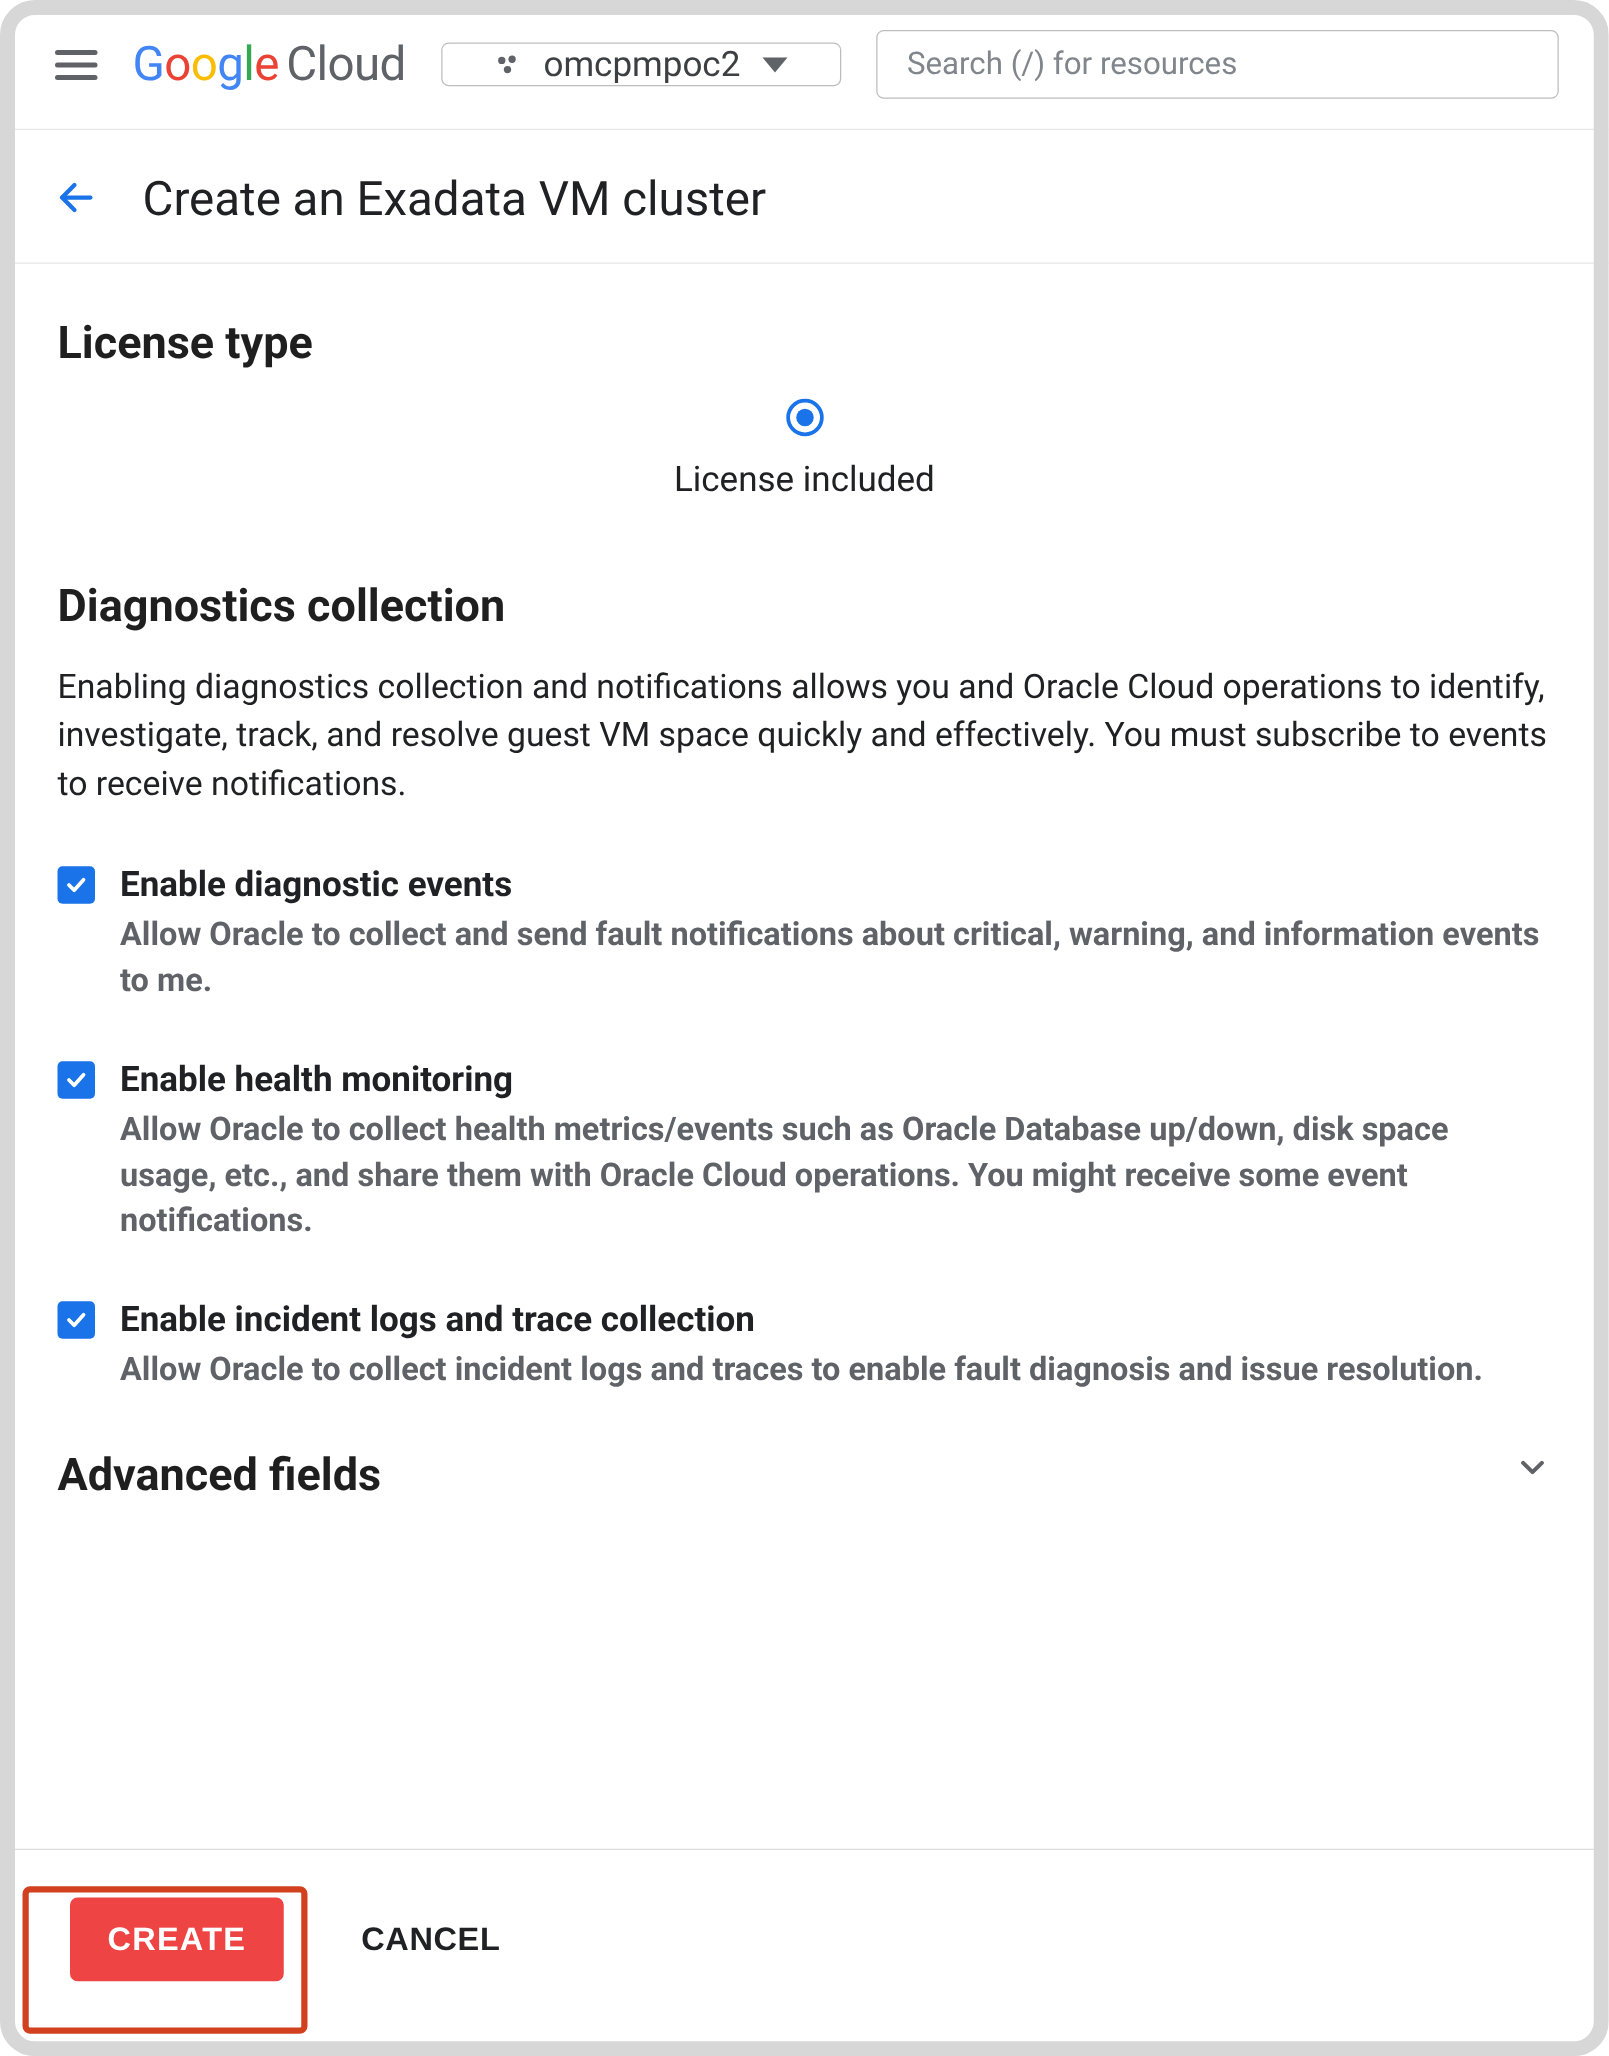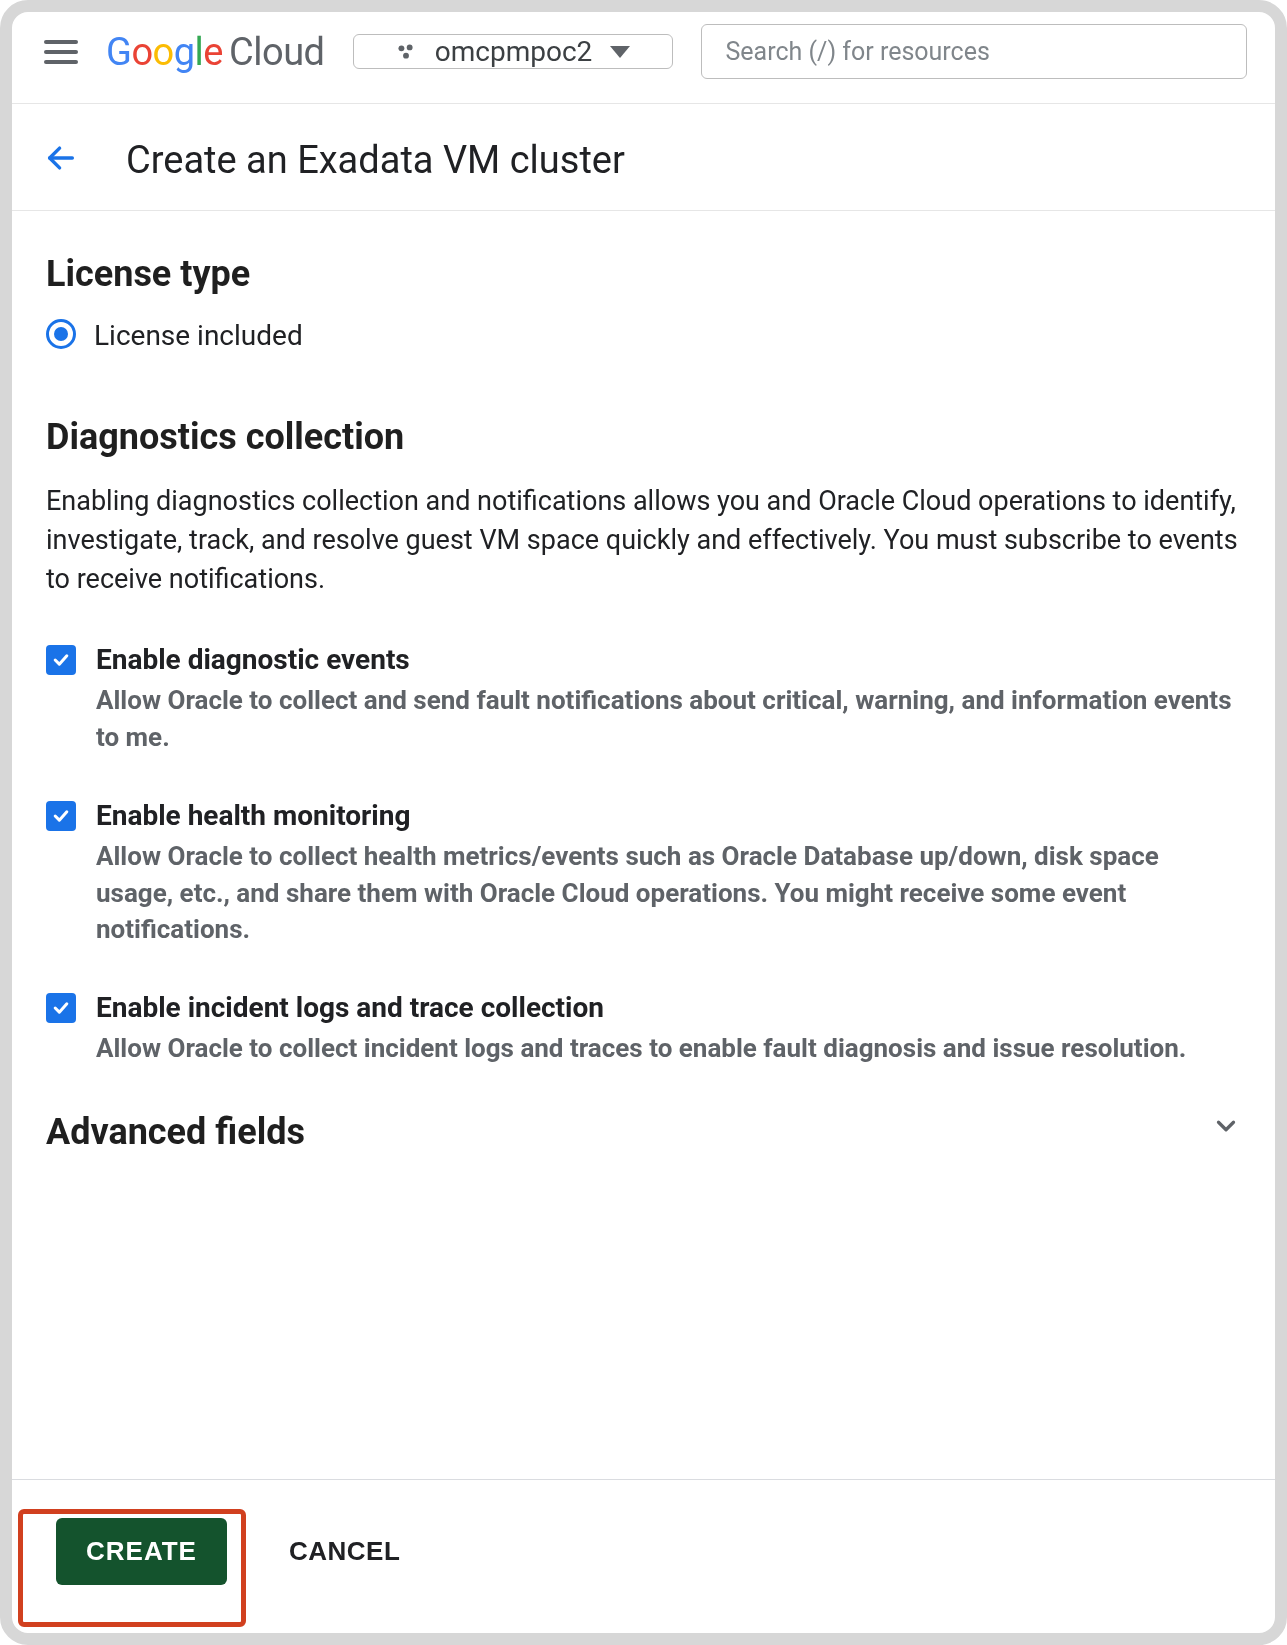--- a/index.html
+++ b/index.html
@@ -52,7 +52,7 @@
 
   
   .pagehead{
-    display:flex; align-items:center; gap:48px;
+    display:flex; align-items:center; gap:36px;
     padding:34px 44px 28px 44px;
     border-bottom:1px solid #e6e6e6;
   }

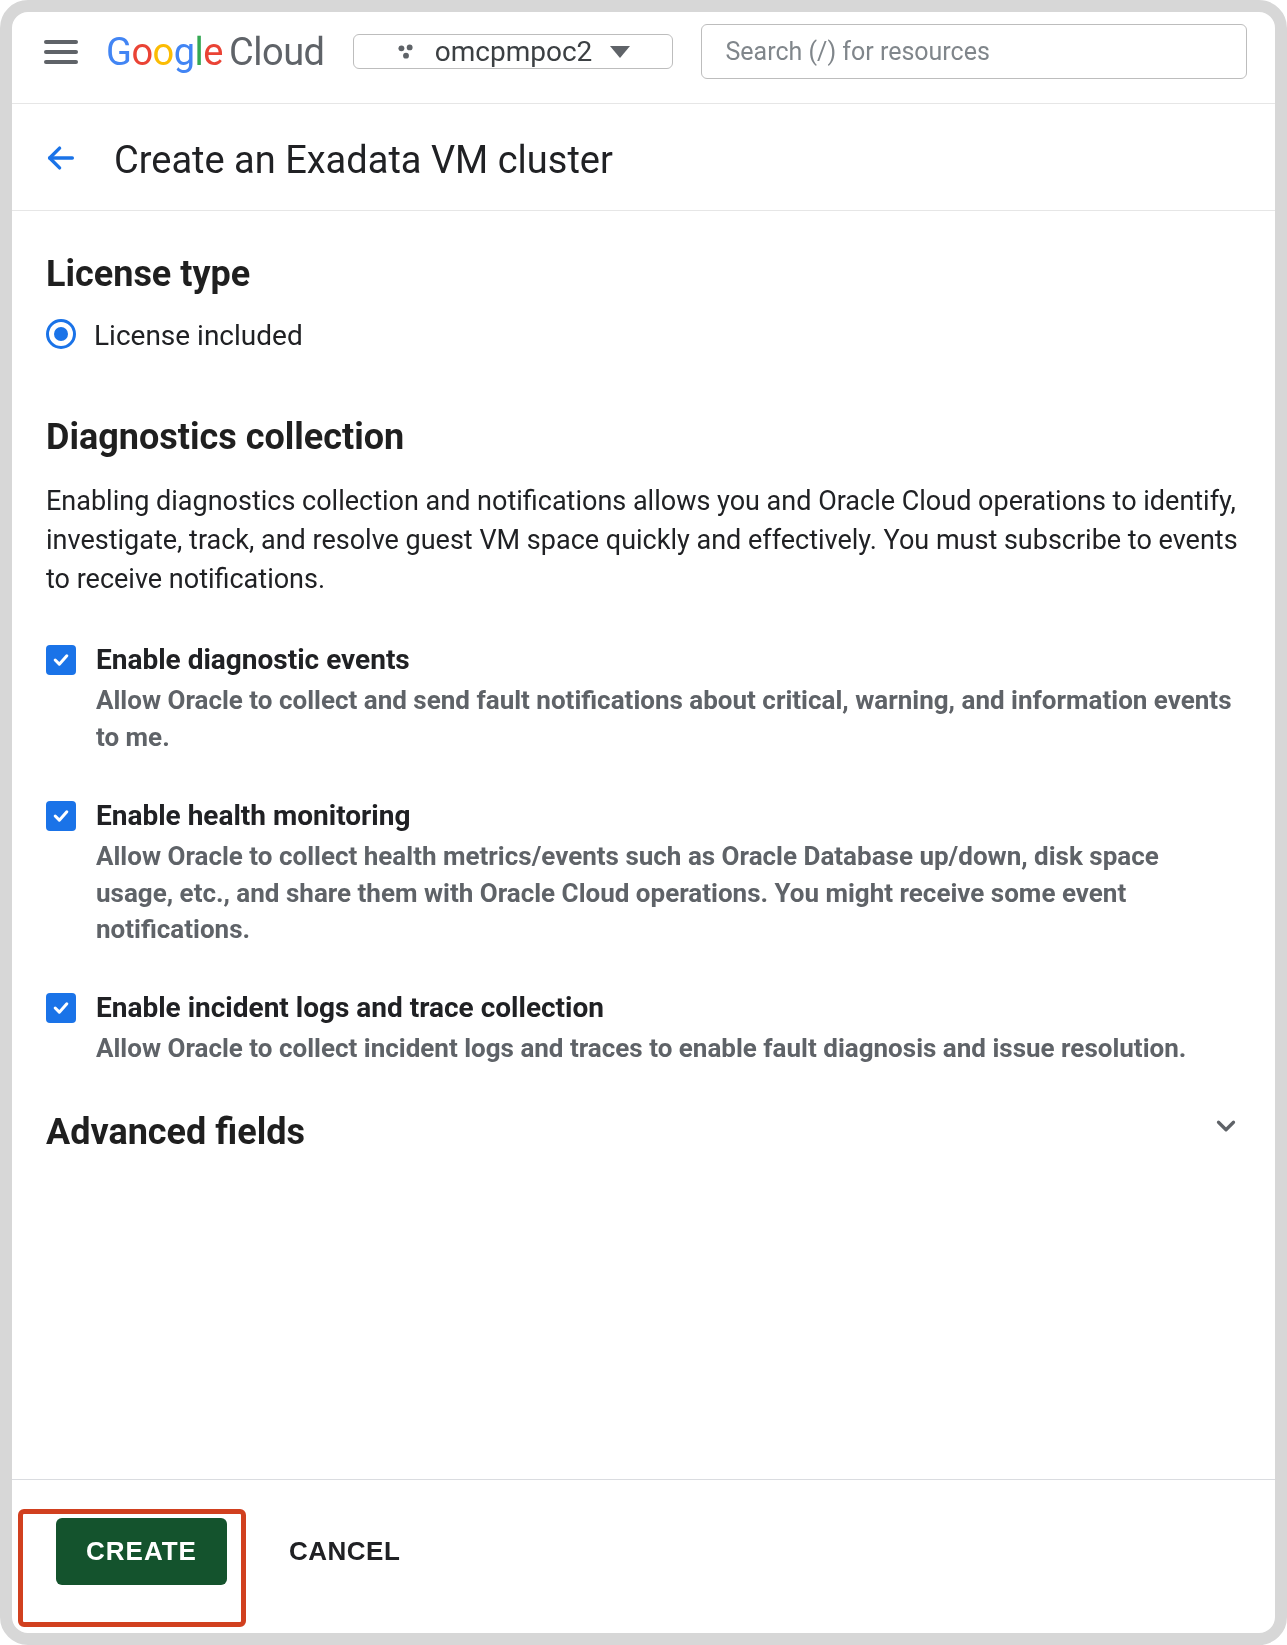--- a/index.html
+++ b/index.html
@@ -63,7 +63,7 @@
   .content{ padding:18px 46px 0 46px; }
   h2.section{ font-size:36px; font-weight:700; margin:24px 0 24px 0; color:#1f1f1f;}
   .radio-group{ display:flex; flex-direction:column; gap:26px; margin-bottom:64px;}
-  .radio-row{ display:flex; gap:18px; font-size:28px; cursor:pointer;}
+  .radio-row{ display:flex; align-items:center; gap:18px; font-size:28px; cursor:pointer;flex-direction:column;}
   .radio{
     width:30px;height:30px;border-radius:50%;
     display:flex;align-items:center;justify-content:center;

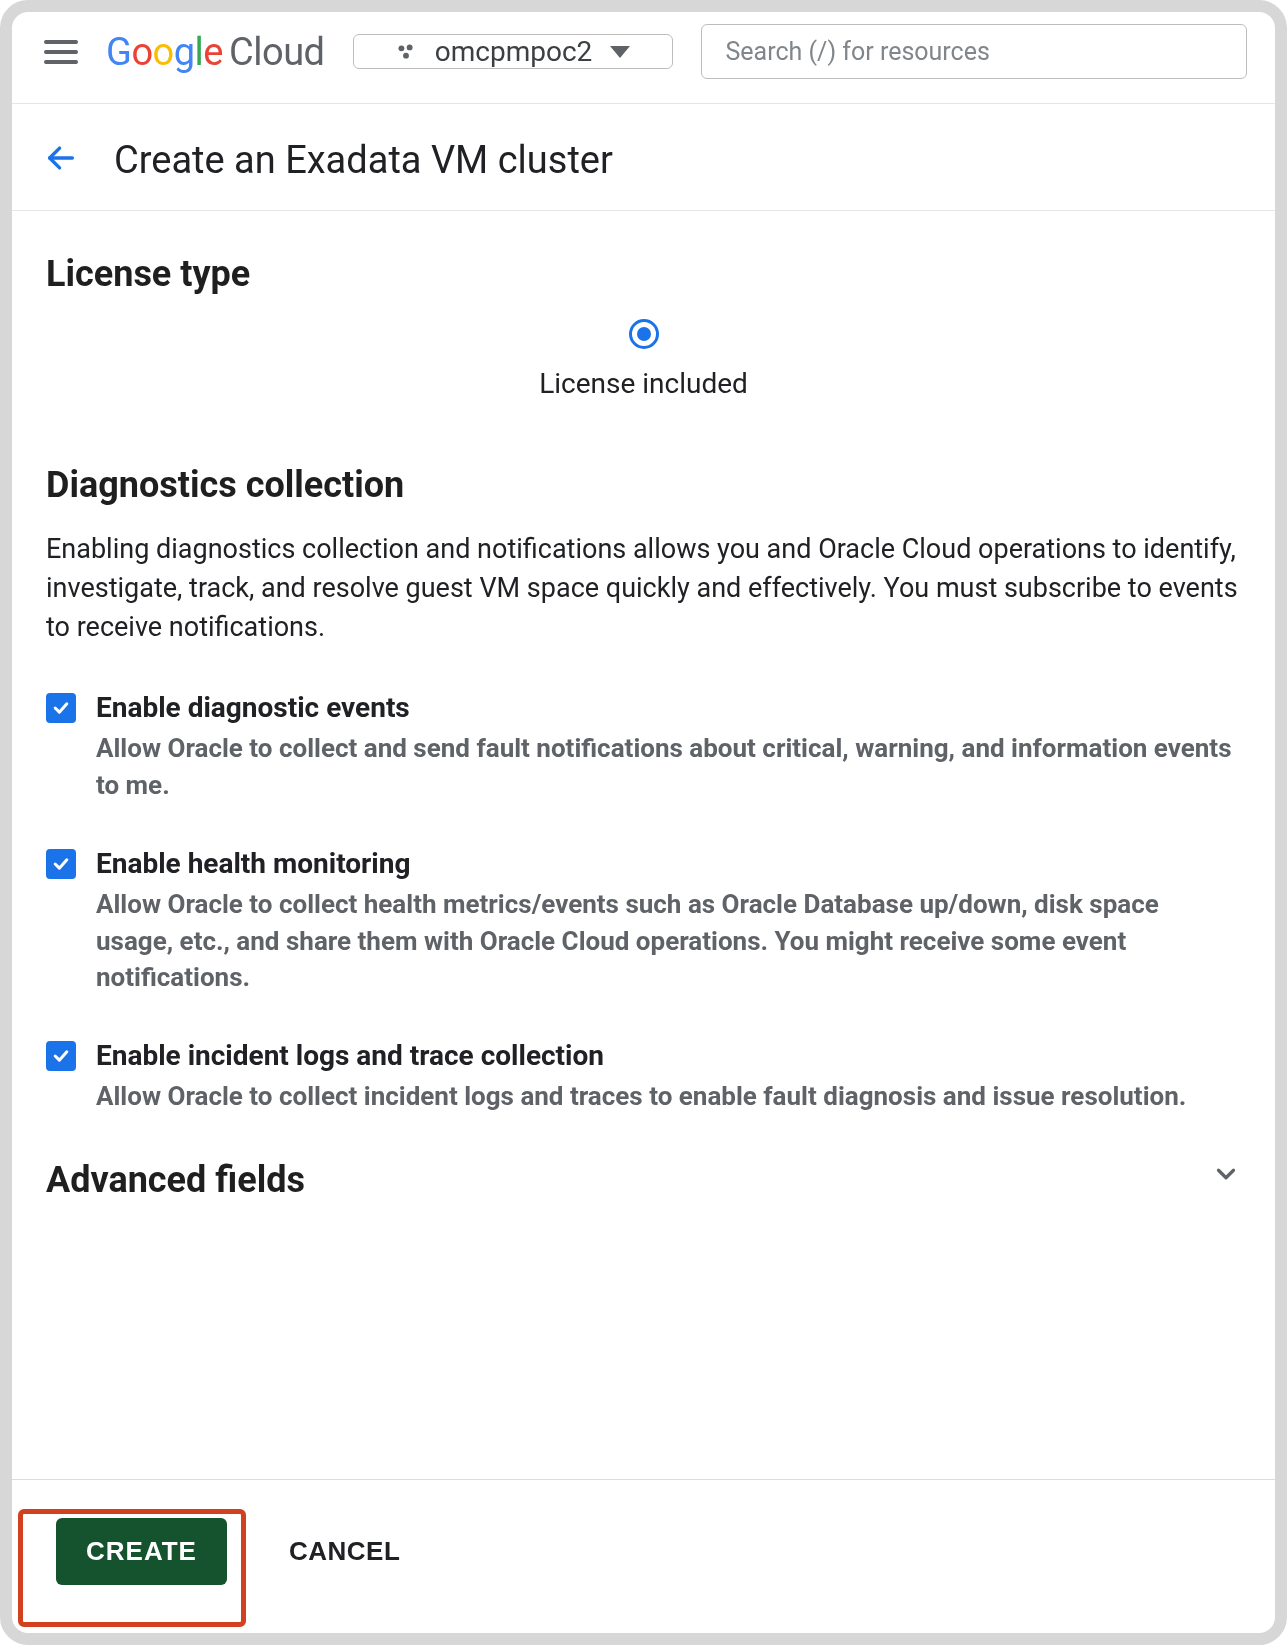--- a/index.html
+++ b/index.html
@@ -98,7 +98,7 @@
     background:#fff;
   }
   .btn-create{
-    background:#14532d;color:#fff;border:none;border-radius:6px;
+    background:#ef4444;color:#fff;border:none;border-radius:6px;
     font-size:26px;font-weight:600;letter-spacing:1px;
     padding:18px 30px;cursor:pointer;
   }

